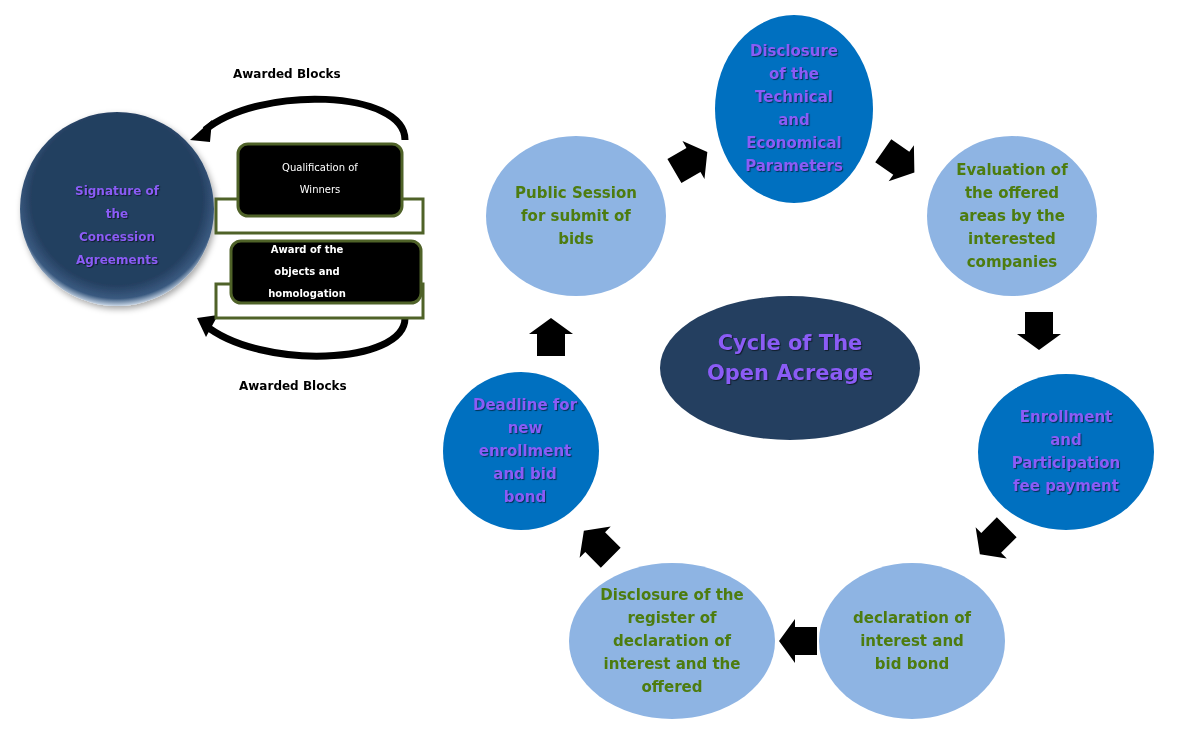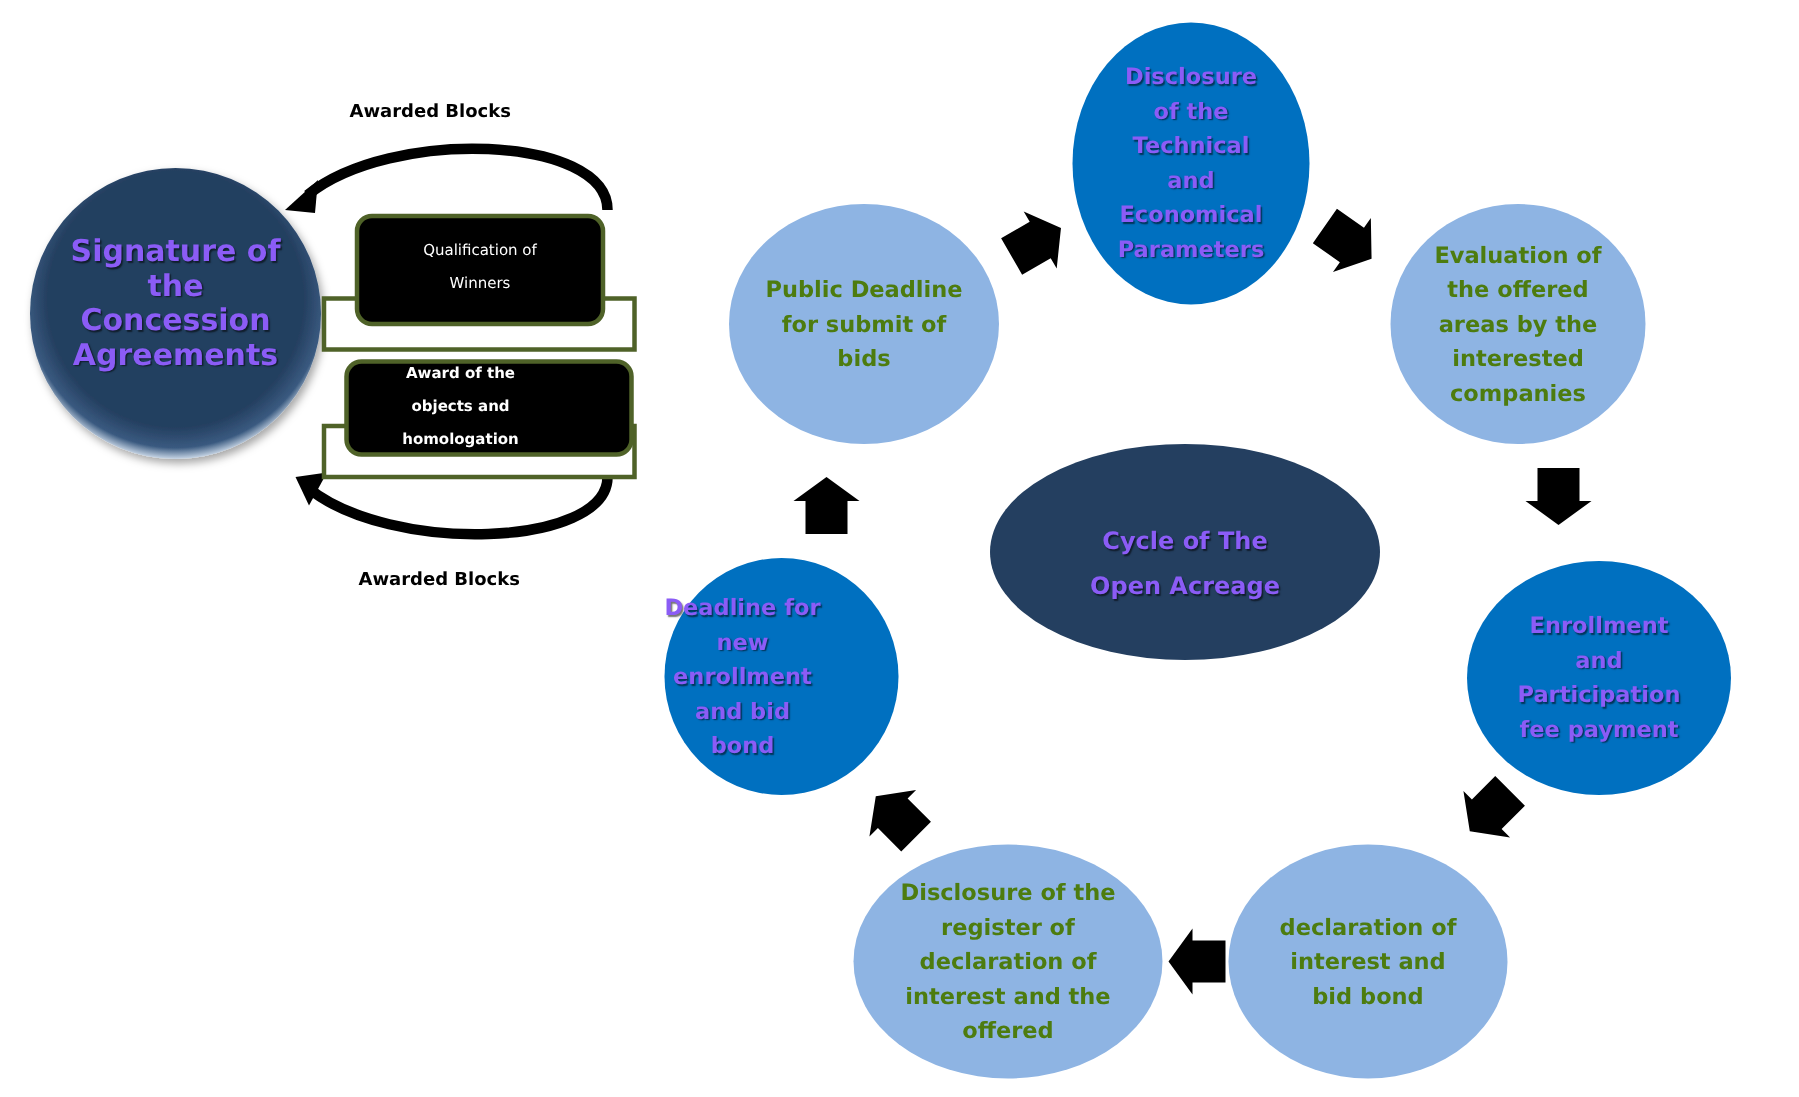--- a/index.html
+++ b/index.html
@@ -68,7 +68,7 @@
 <div class="lbl" style="left:233px; top:67px;">Awarded Blocks</div>
 <div class="lbl" style="left:239px; top:379px;">Awarded Blocks</div>
 
-<div class="node-text dark" style="left:37px; top:132px; width:160px; height:140px; font-size:20px;">Signature of
+<div class="node-text dark" style="left:37px; top:156px; width:160px; height:140px; font-size:12px;">Signature of
 the
 Concession
 Agreements</div>

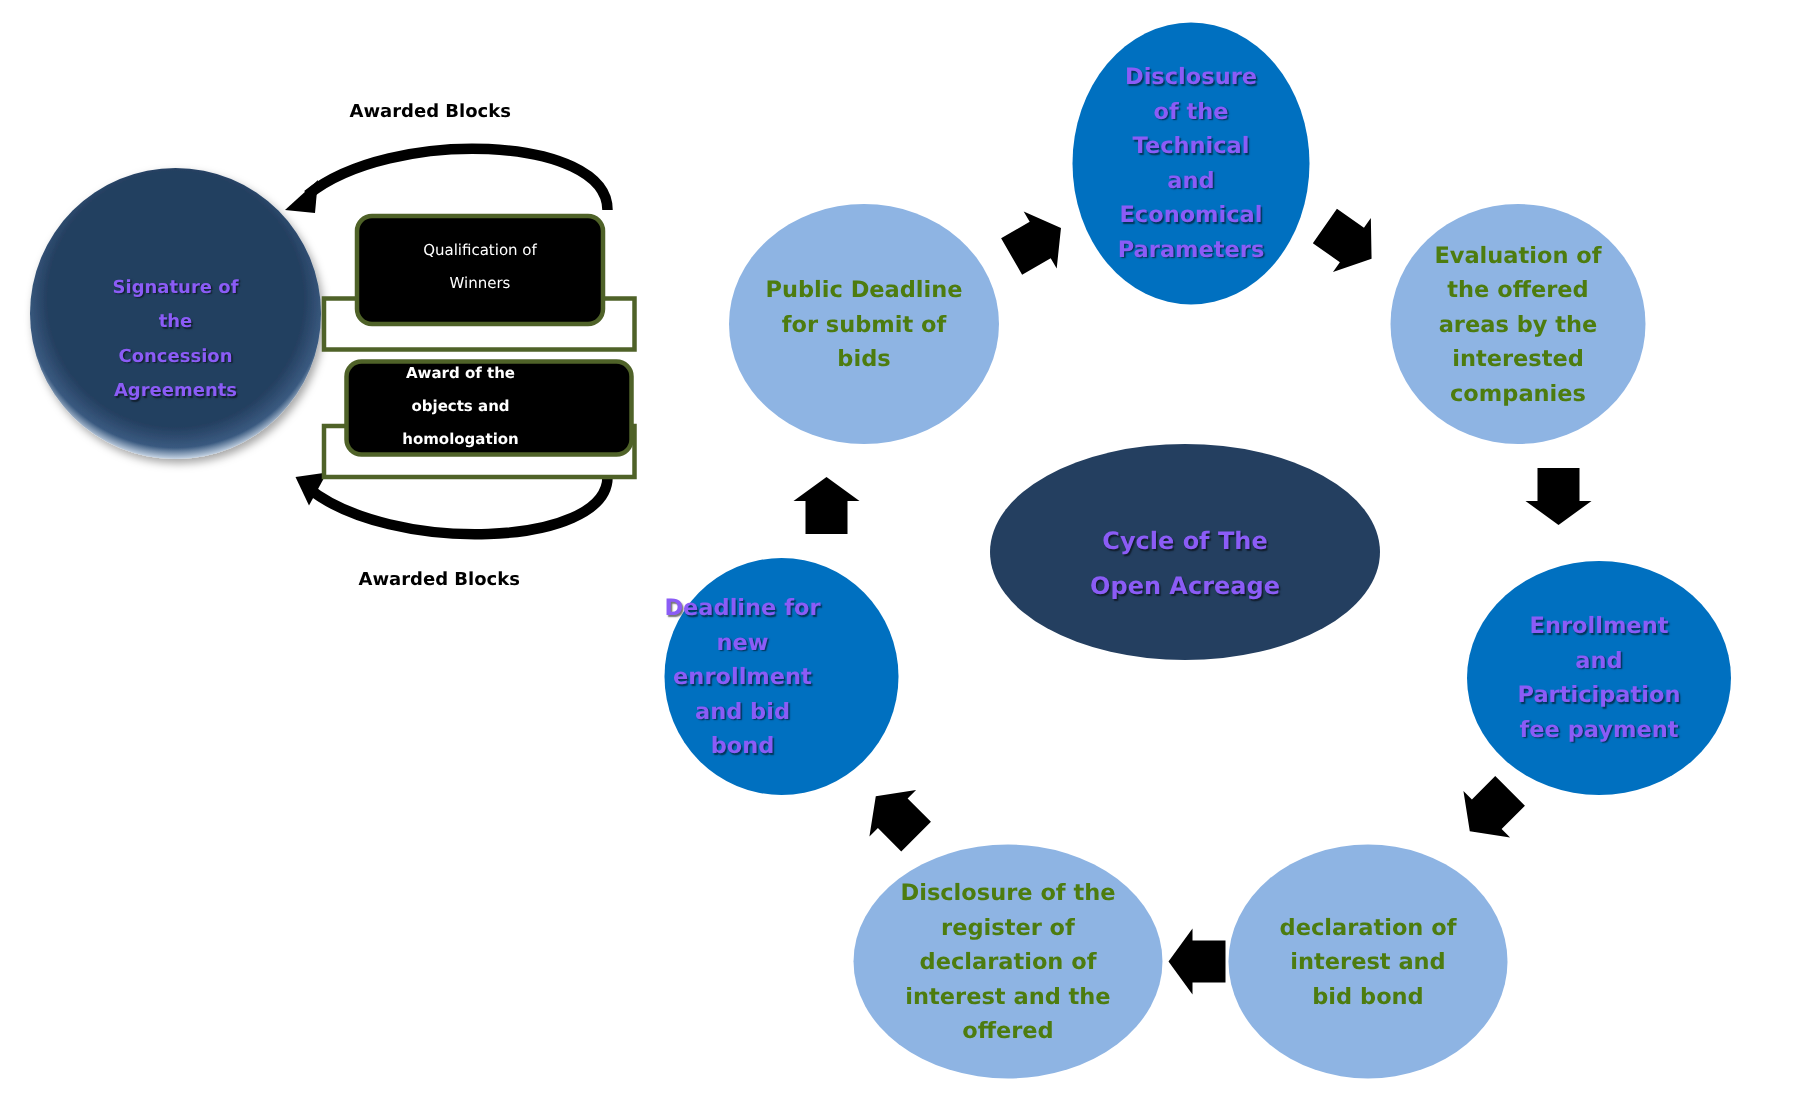--- a/index.html
+++ b/index.html
@@ -82,7 +82,7 @@
 Open Acreage</div>
 
 <div id="step-labels">
-    <div class="node-text light" style="left: 496px; width: 160px; top: 136px; height: 160px;">Public Deadline
+    <div class="node-text light" style="left: 496px; width: 160px; top: 136px; height: 160px;">Public Session
 for submit of
 bids</div>
     <div class="node-text dark" style="left: 724px; width: 140px; top: 15px; height: 188px;">Disclosure

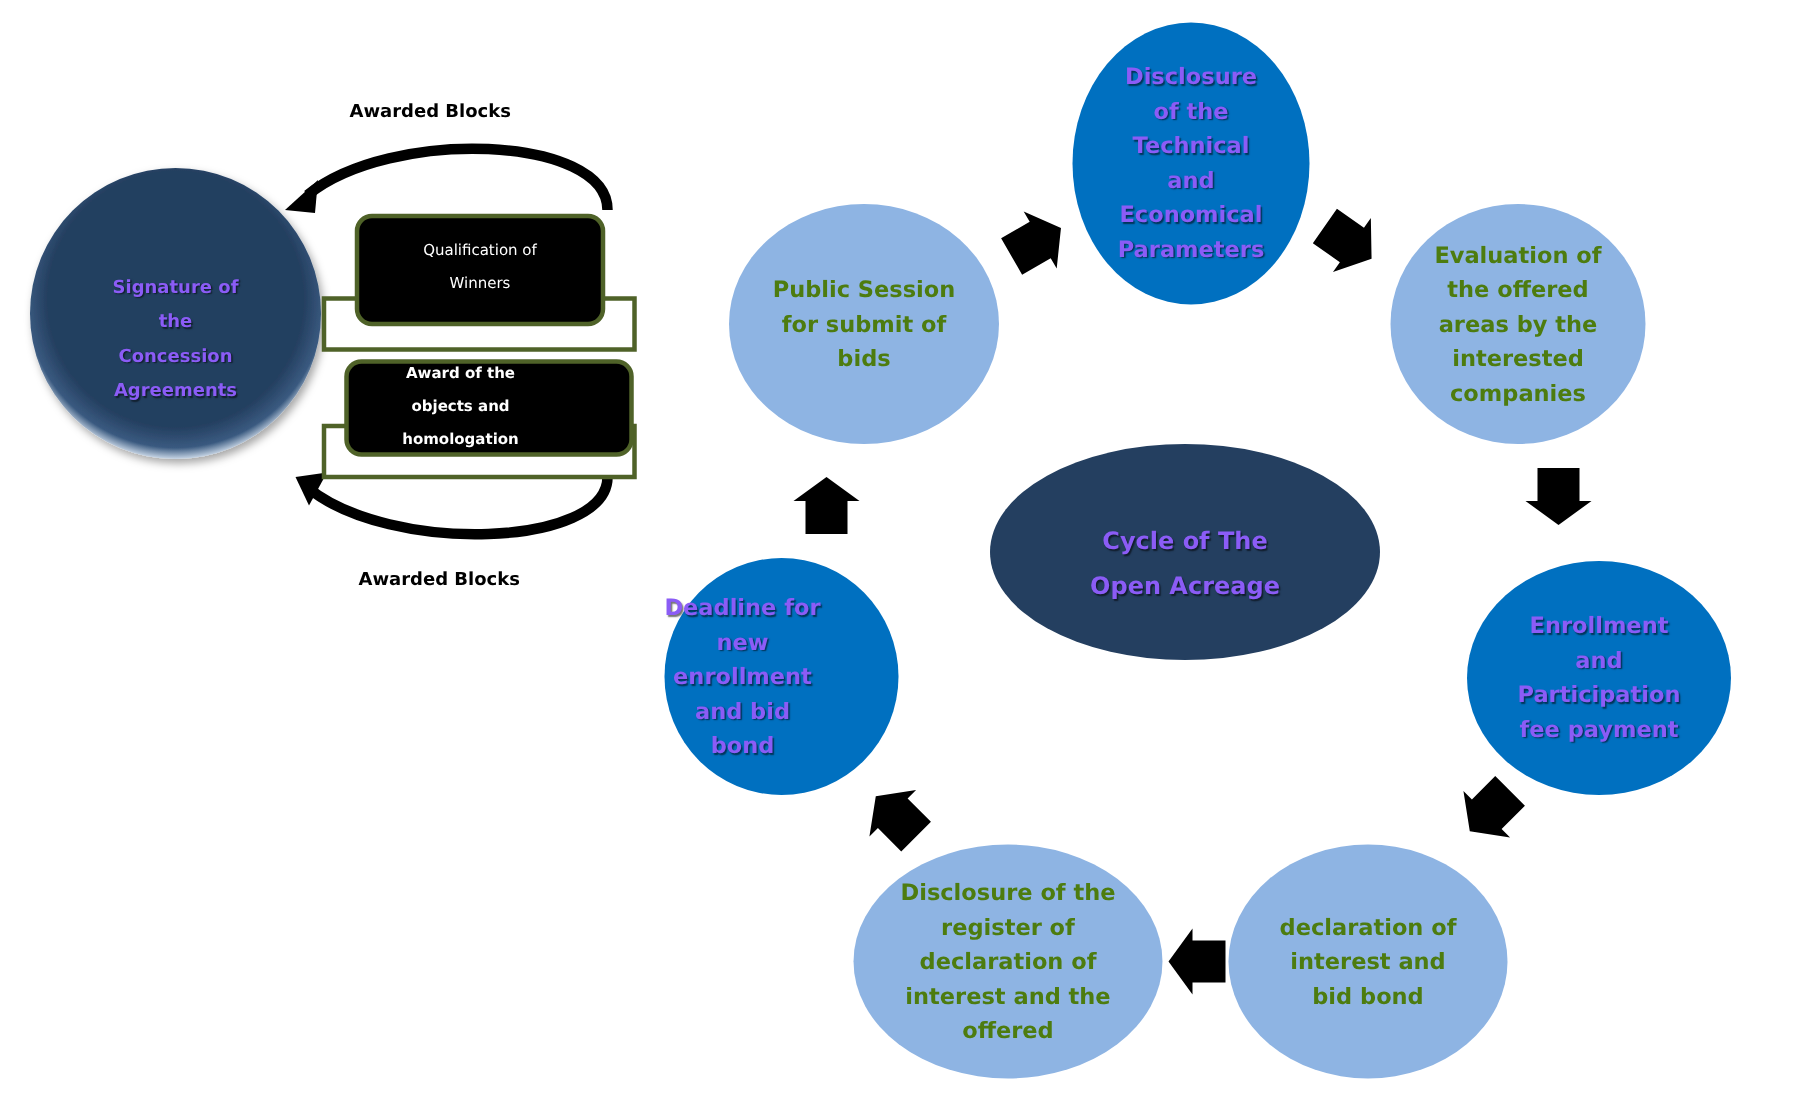--- a/index.html
+++ b/index.html
@@ -78,7 +78,7 @@
 objects and
 homologation</div>
 
-<div class="node-text dark" style="left:660px; top:338px; width:260px; height:76px; font-size:16px; line-height:30px;">Cycle of The
+<div class="node-text dark" style="left:660px; top:320px; width:260px; height:76px; font-size:21px; line-height:30px;">Cycle of The
 Open Acreage</div>
 
 <div id="step-labels">

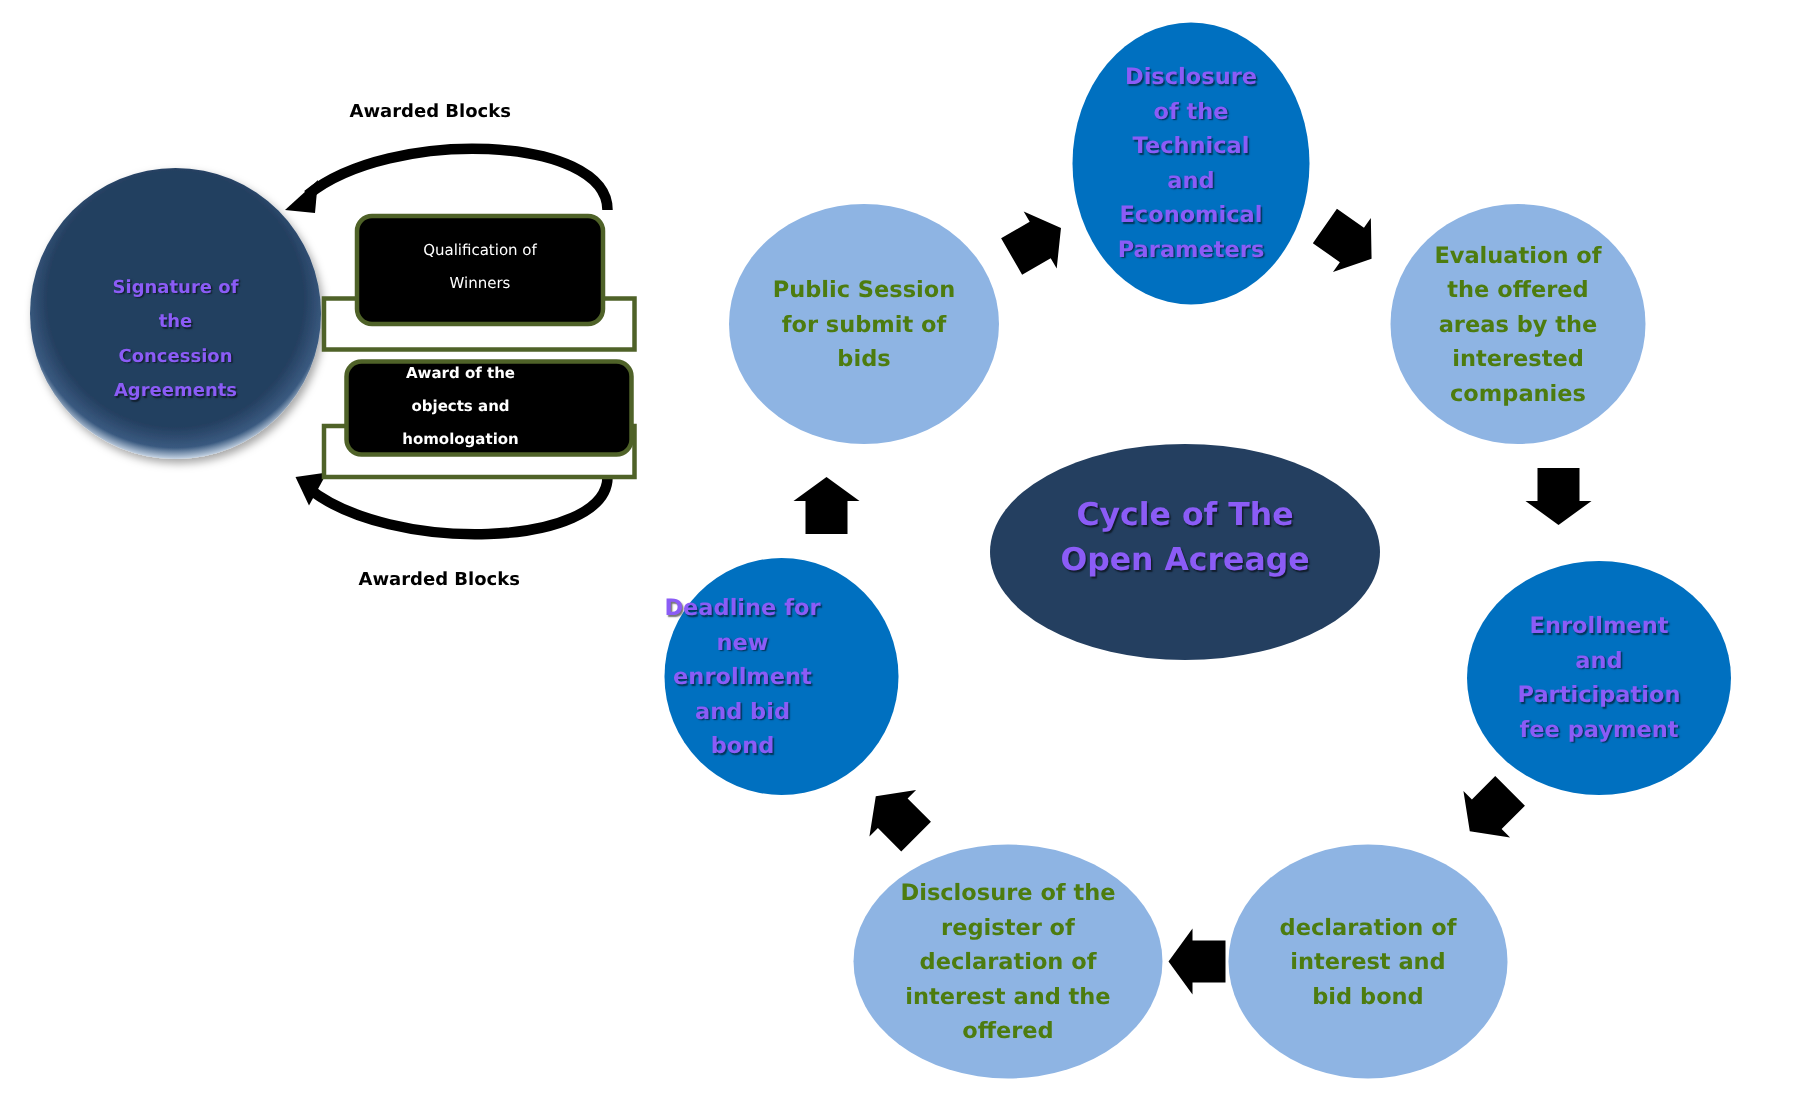--- a/index.html
+++ b/index.html
@@ -108,7 +108,7 @@
 declaration of
 interest and the
 offered</div>
-    <div class="node-text dark" style="left: 420px; width: 150px; top: 372px; height: 158px;">Deadline for
+    <div class="node-text dark" style="left: 450px; width: 150px; top: 372px; height: 158px;">Deadline for
 new
 enrollment
 and  bid

